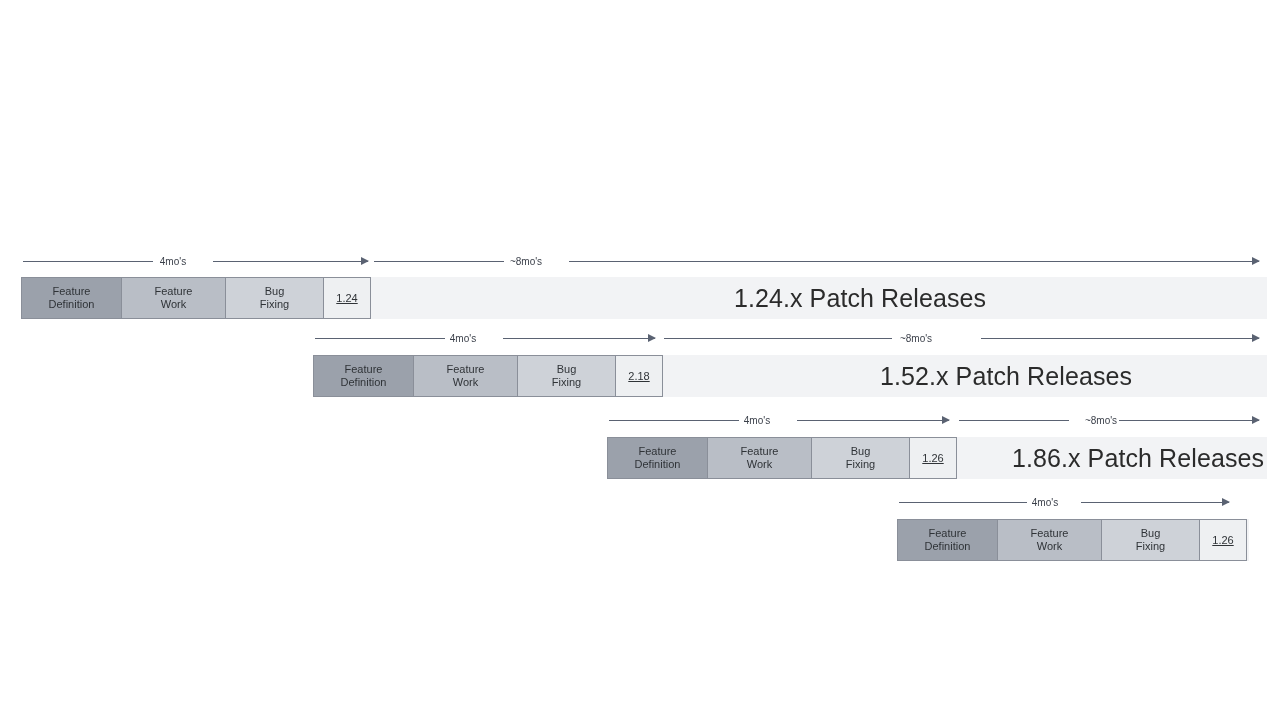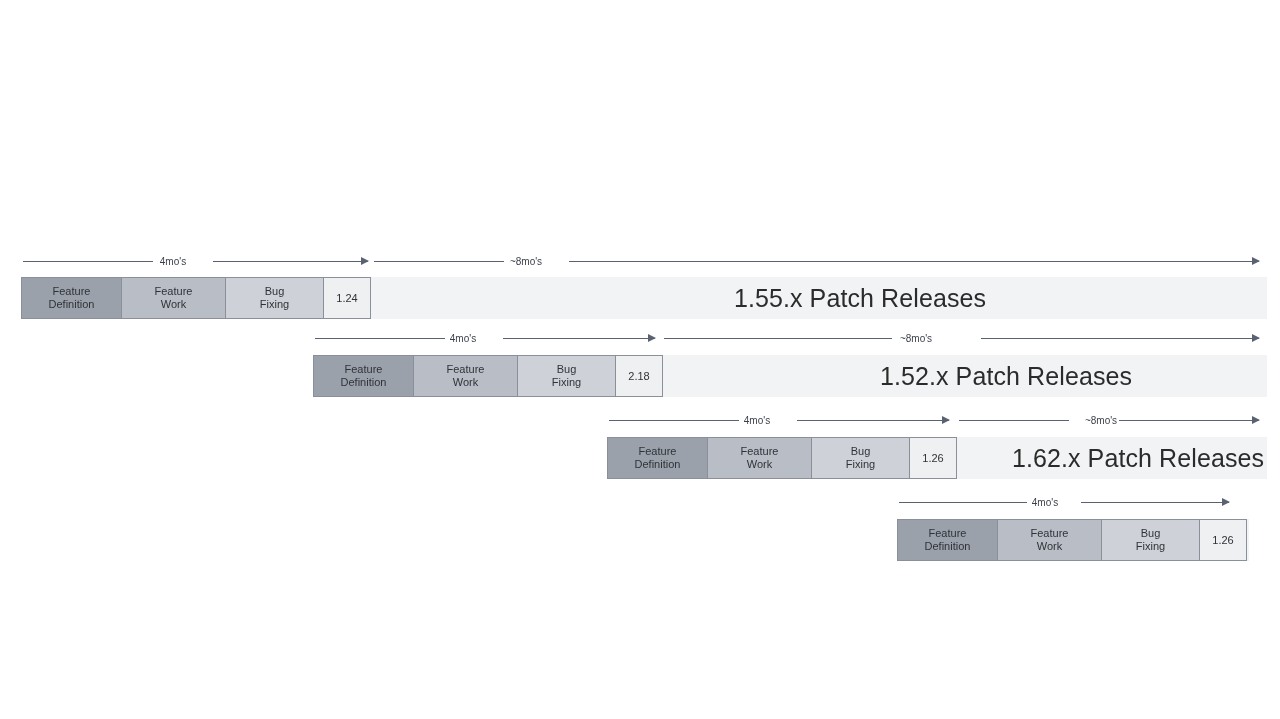--- a/index.html
+++ b/index.html
@@ -62,7 +62,7 @@
     text-align: center;
     white-space: nowrap;
   }
-  .phase-seg:last-child { border-right: none; }
+  .phase-seg:last-child { border-right: none; text-decoration: underline; }
   .seg-def  { background: #9ba1ab; }
   .seg-work { background: #b9bec6; }
   .seg-bug  { background: #ced2d8; }

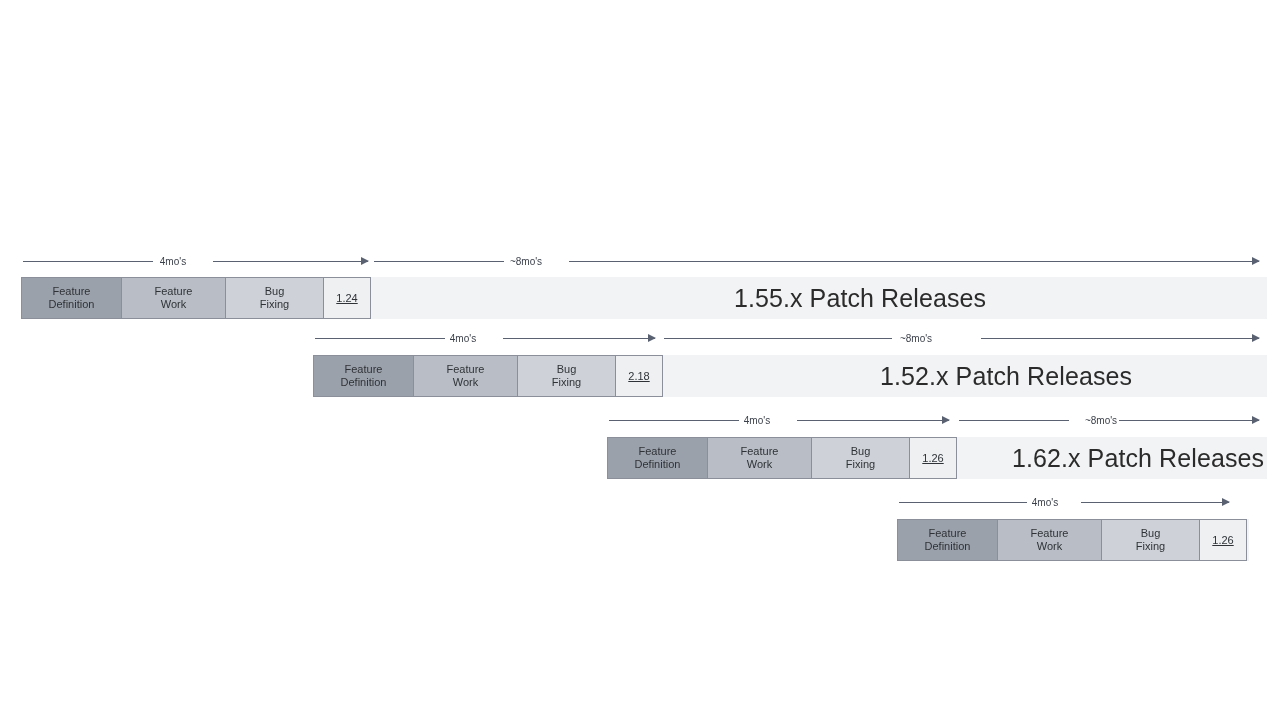--- a/index.html
+++ b/index.html
@@ -122,7 +122,7 @@
     </div>
 
     <div class="patch-band" style="left:4px; top:277px; width:1244px; height:42px;">
-      <span class="patch-band-label" style="margin-left:430px;">1.55.x Patch Releases</span>
+      <span class="patch-band-label" style="margin-left:430px;">1.24.x Patch Releases</span>
     </div>
 
     <div class="phase-bar" style="left:2px; top:277px; width:350px; height:42px;">

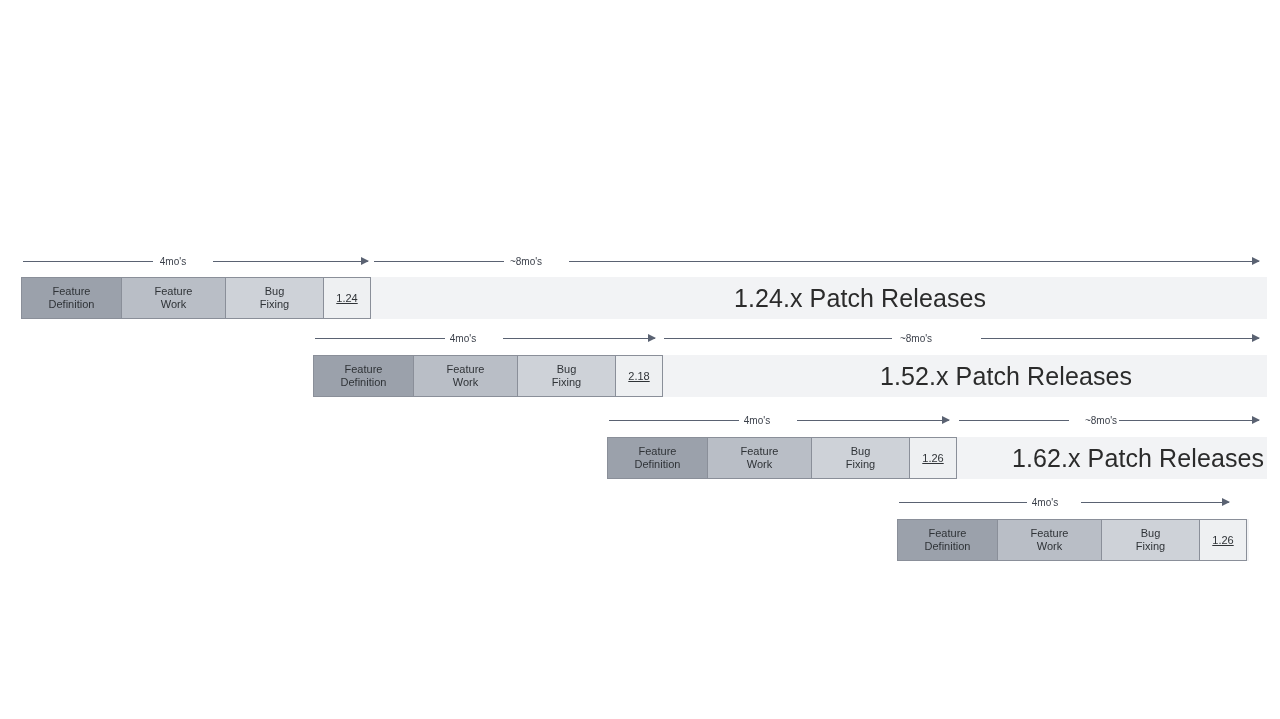--- a/index.html
+++ b/index.html
@@ -200,7 +200,7 @@
     </div>
 
     <div class="patch-band" style="left:590px; top:437px; width:658px; height:42px;">
-      <span class="patch-band-label" style="margin-left:400px;">1.62.x Patch Releases</span>
+      <span class="patch-band-label" style="margin-left:400px;">1.86.x Patch Releases</span>
     </div>
 
     <div class="phase-bar" style="left:588px; top:437px; width:350px; height:42px;">

